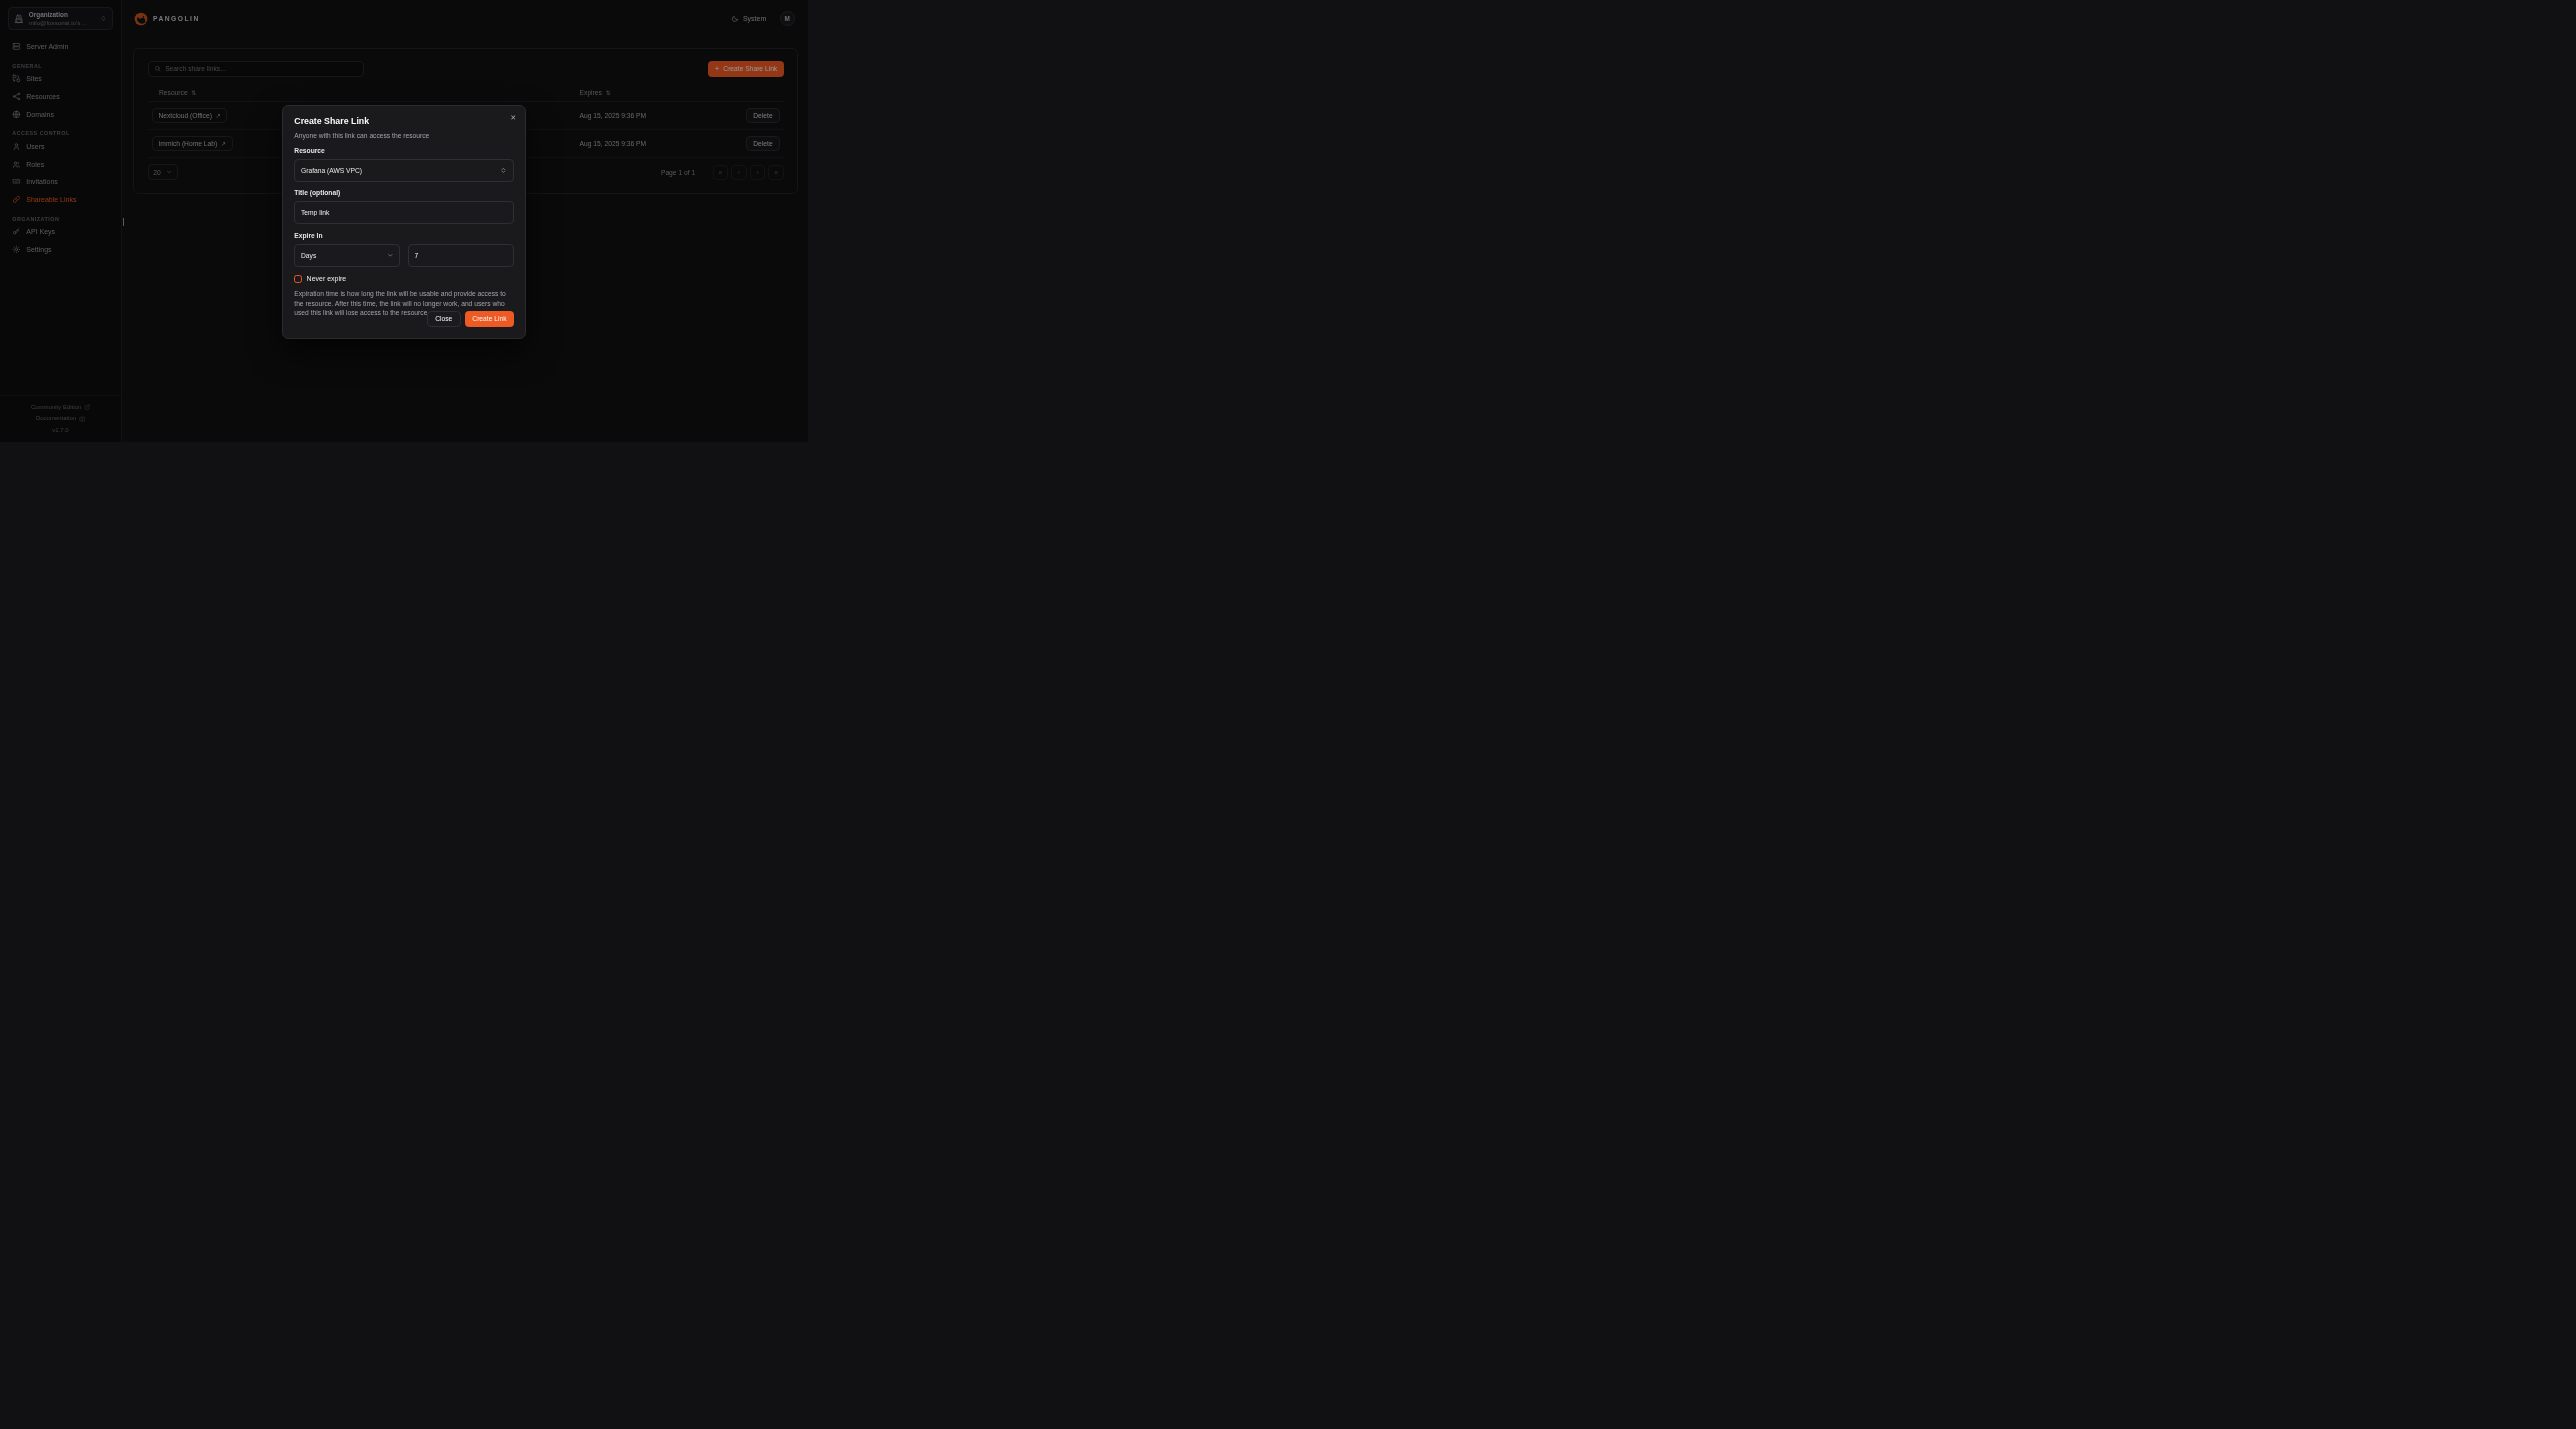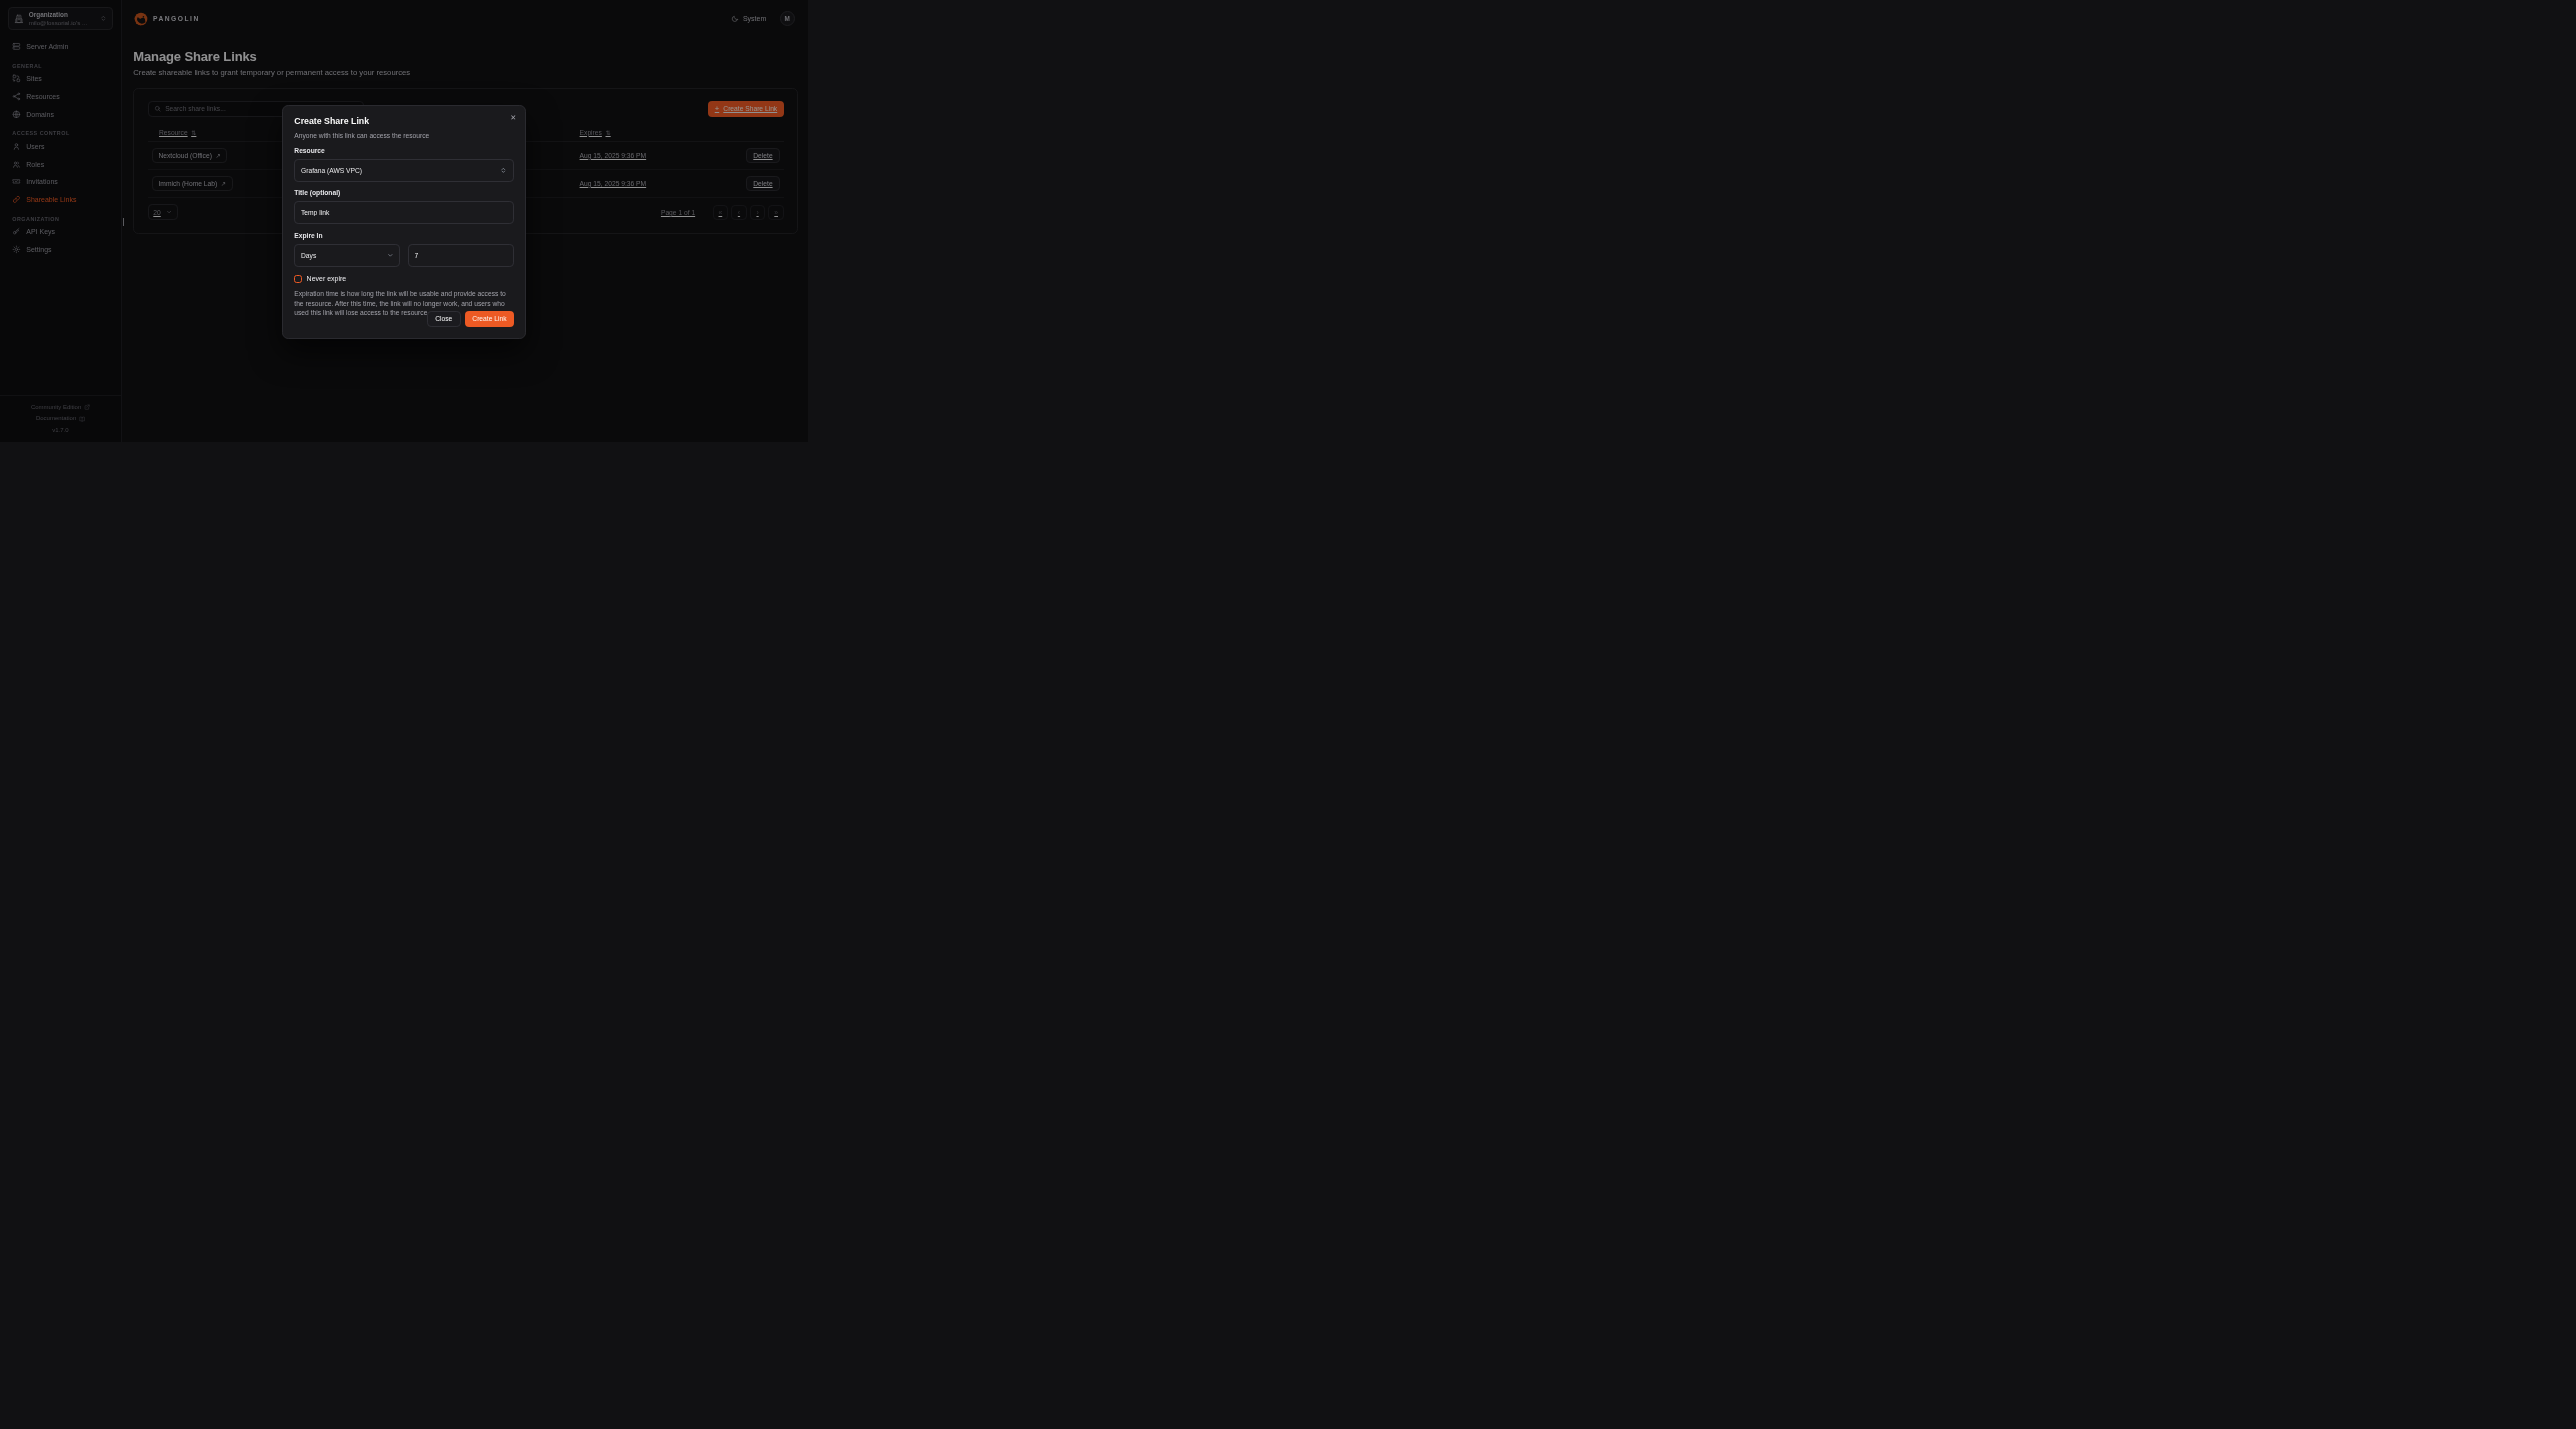--- a/index.html
+++ b/index.html
@@ -281,10 +281,6 @@
     </div>
   </div>
 
-  <div class="page-head">
-    <div class="page-title">Manage Share Links</div>
-    <div class="page-sub">Create shareable links to grant temporary or permanent access to your resources</div>
-  </div>
 
   <section class="card">
     <div class="toolbar">

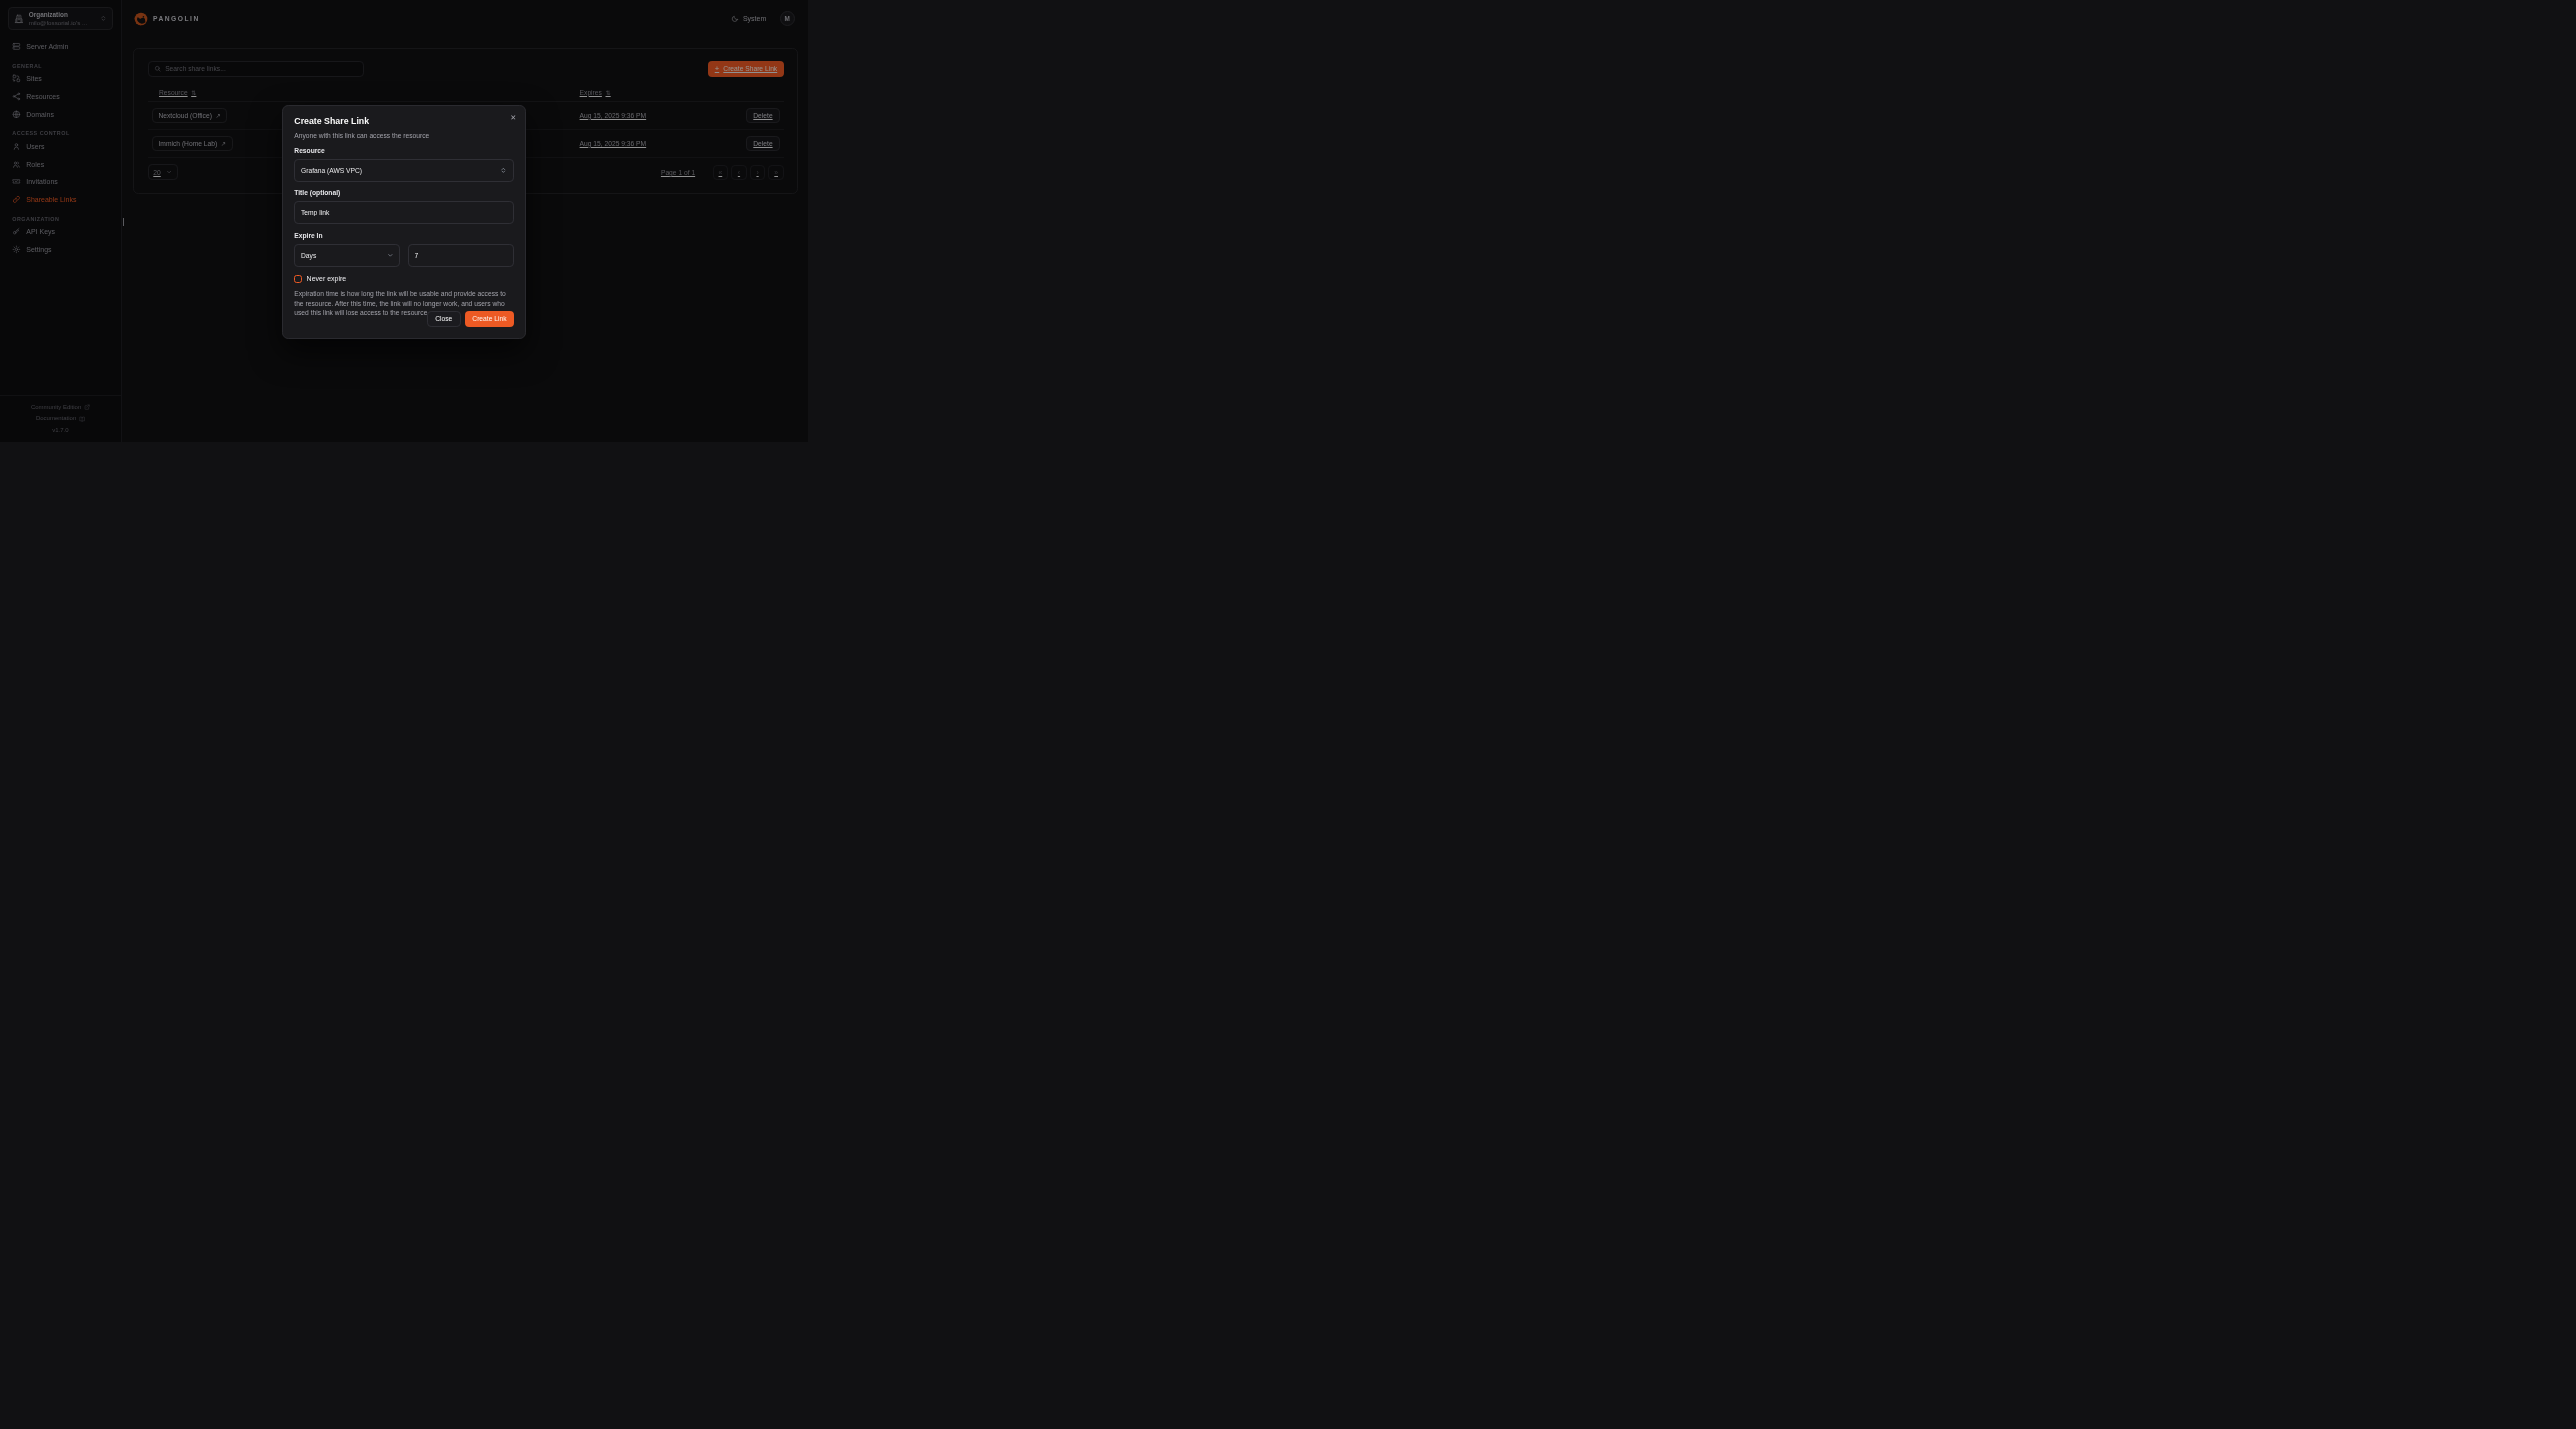--- a/index.html
+++ b/index.html
@@ -55,7 +55,7 @@
   .page-sub { margin-top:3.6px; font-size:7.7px; color:#b4b4bb; }
 
   .card { margin:11.3px 10.3px 0 11.3px; width:665px; border:0.5px solid #222226; border-radius:5.2px;
-    padding:11.3px 13.4px 12.4px; background:#111113;text-decoration:underline; }
+    padding:11.3px 13.4px 12.4px; background:#111113; }
   .toolbar { display:flex; align-items:center; justify-content:space-between; }
   .search { width:216px; height:16px; border:0.5px solid #26262b; background:#0e0e10; border-radius:4.1px;
     display:flex; align-items:center; gap:4.1px; padding:0 5.2px; }

